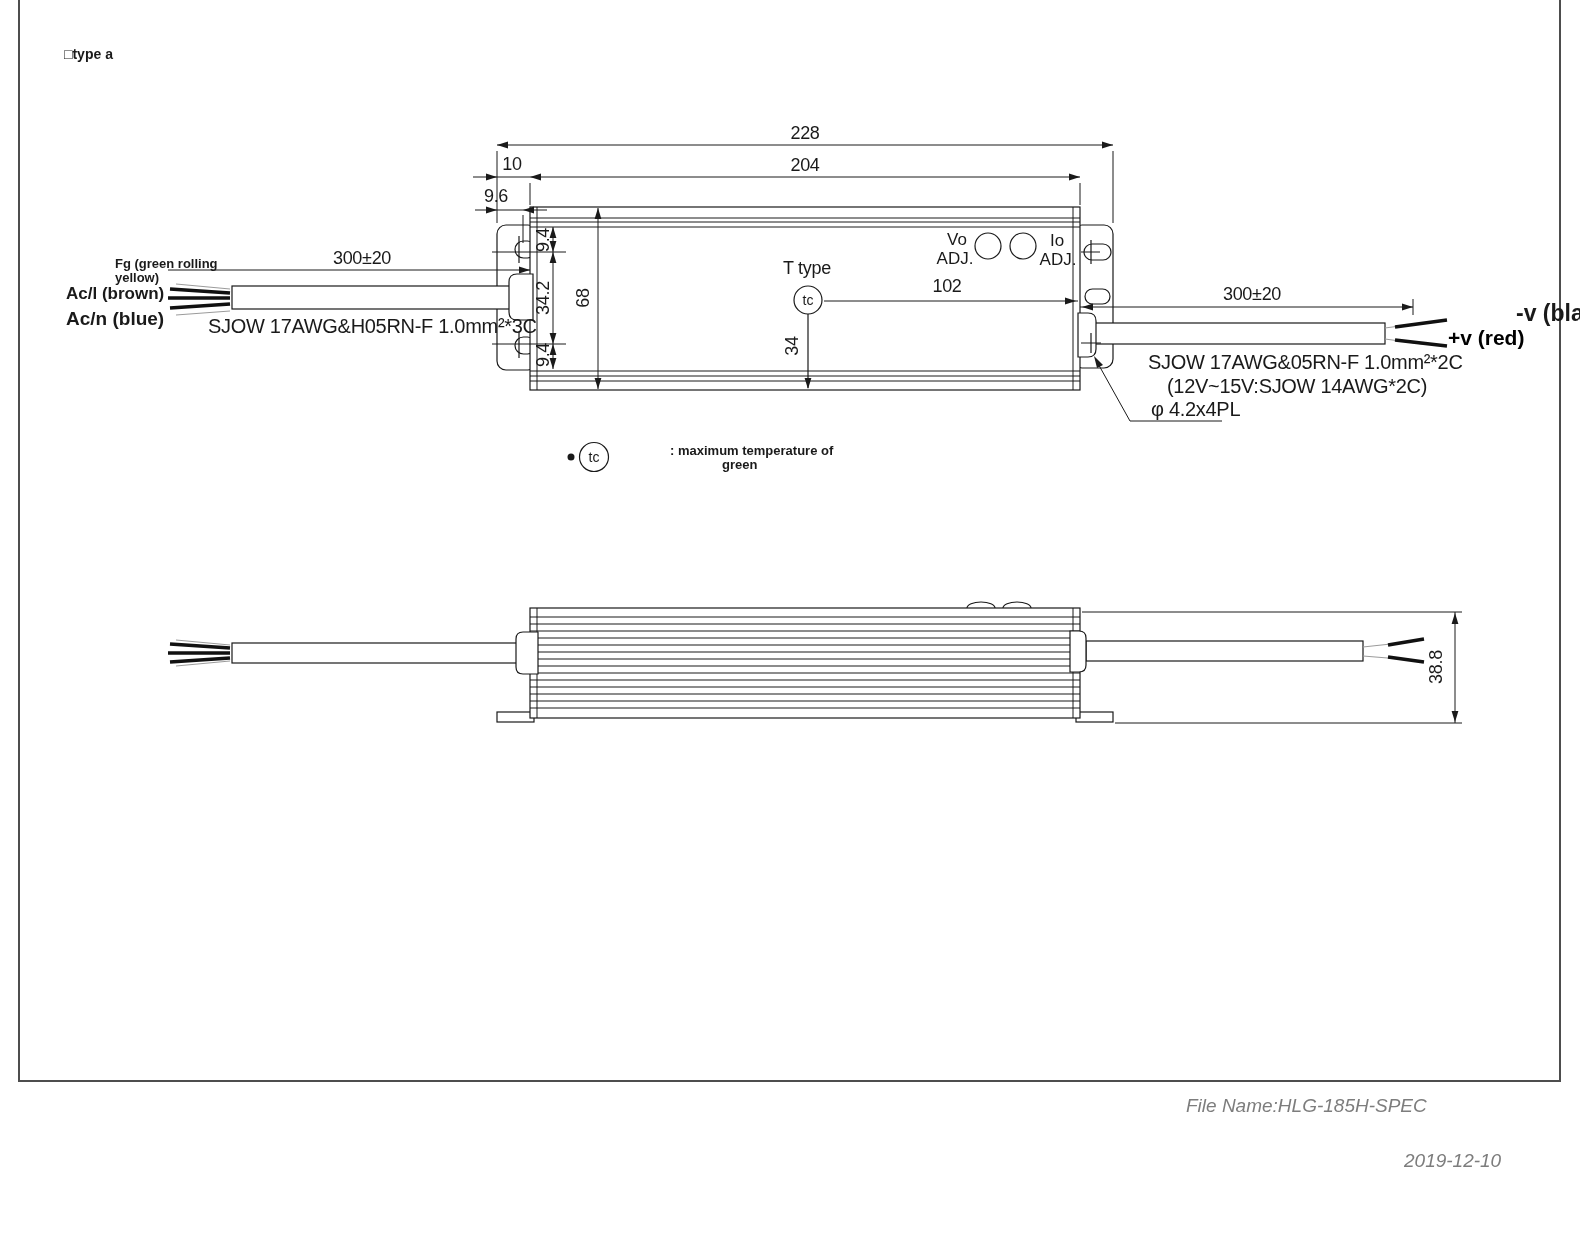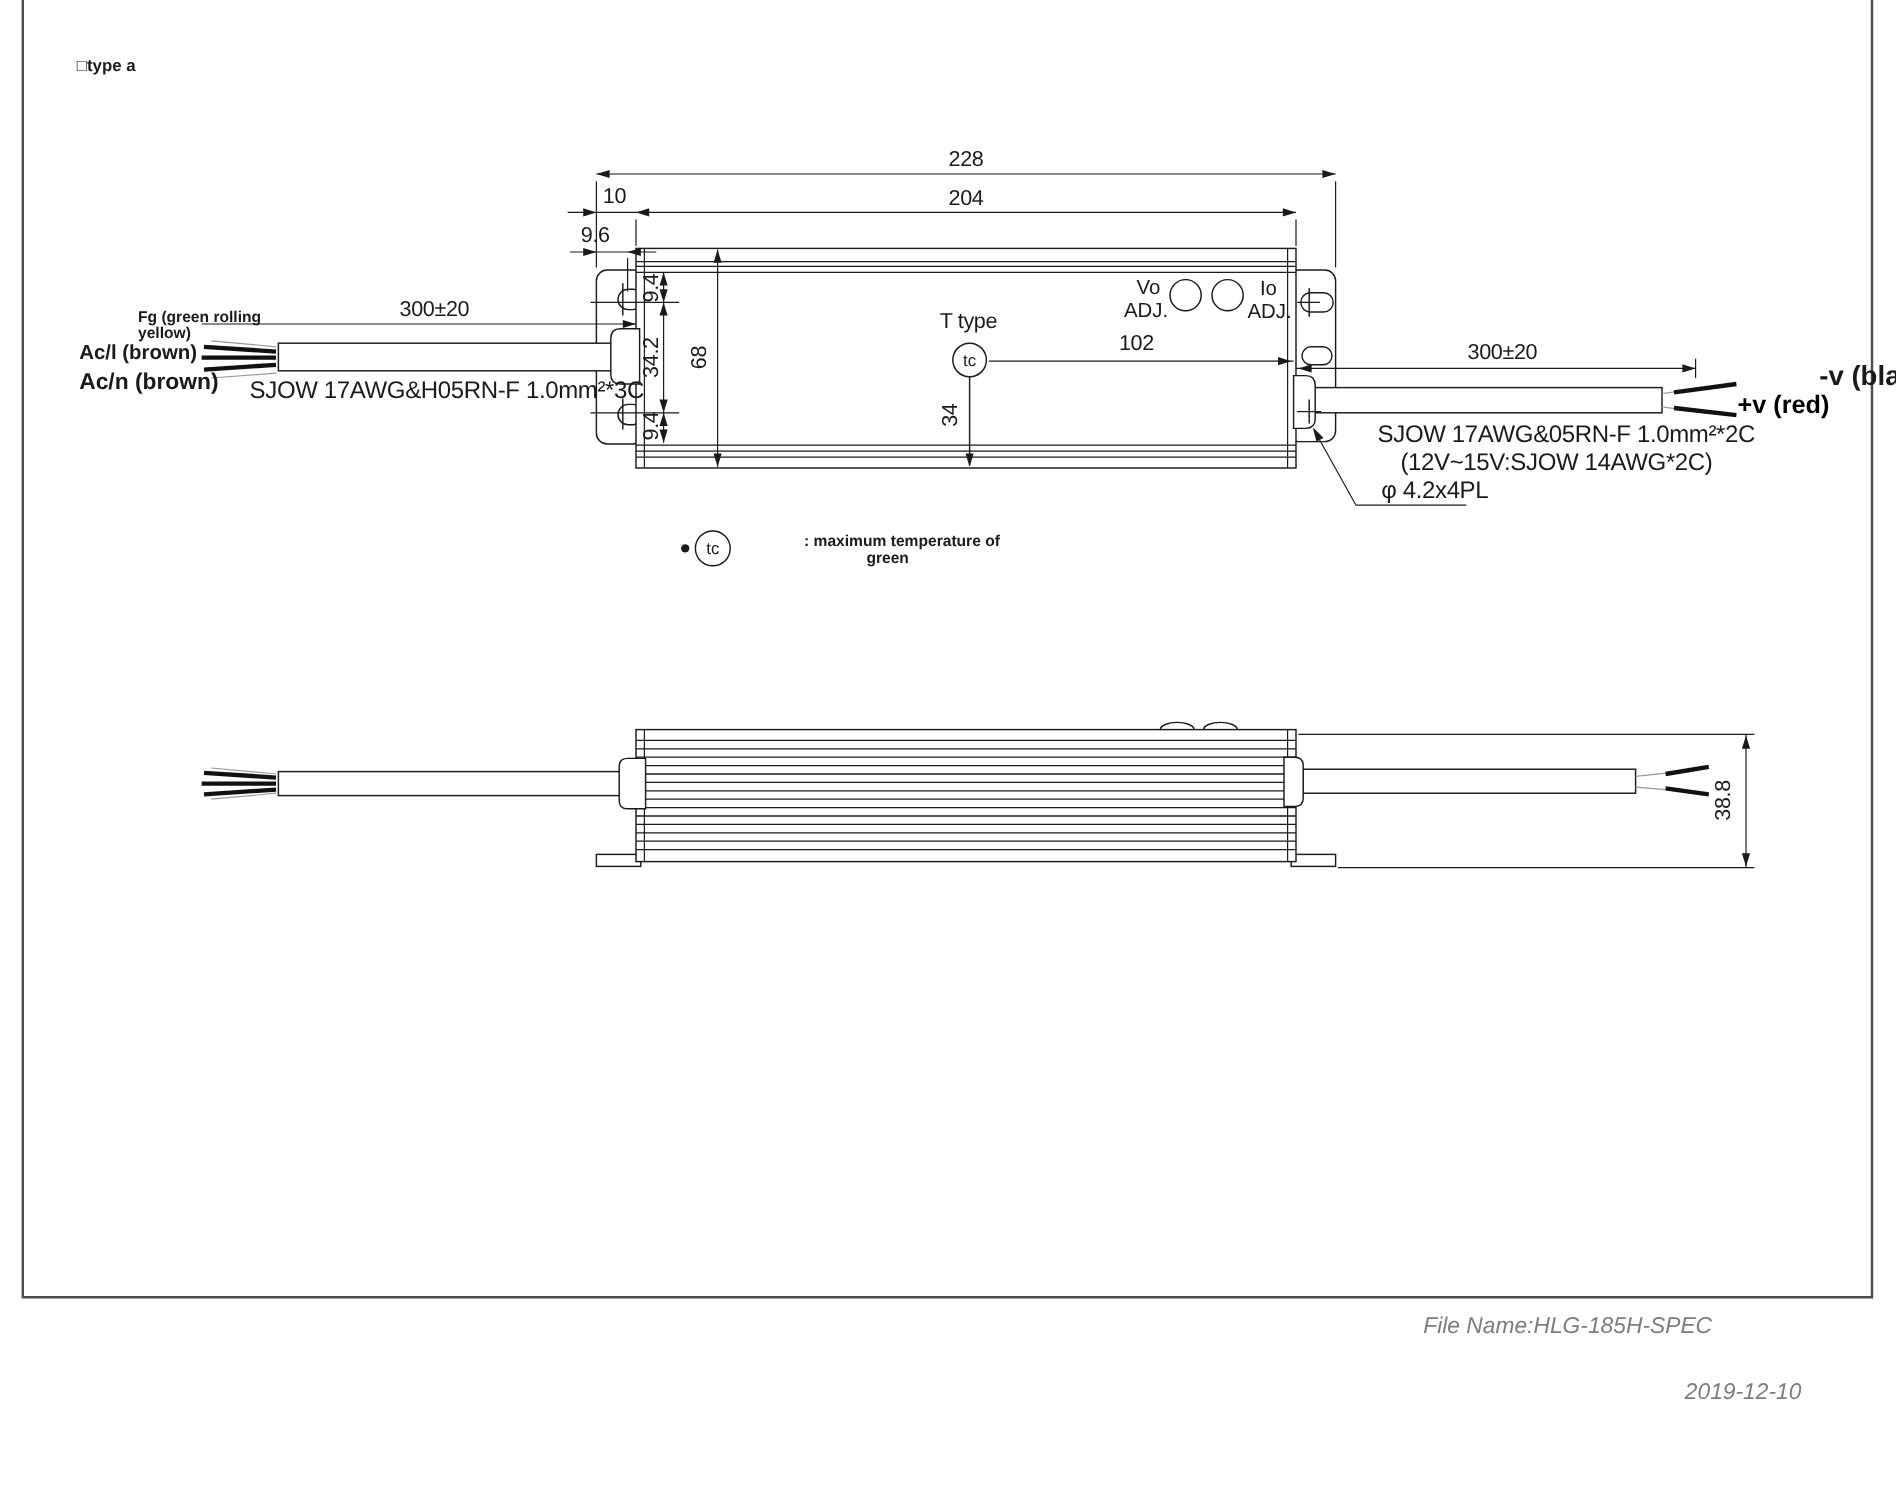--- a/index.html
+++ b/index.html
@@ -166,7 +166,7 @@
   <div class="lbl sm" style="left:67px;top:257px;">Fg (green rolling</div>
   <div class="lbl sm" style="left:67px;top:271px;">yellow)</div>
   <div class="lbl b" style="left:66px;top:285px;font-size:17px;">Ac/l (brown)</div>
-  <div class="lbl b" style="left:66px;top:309px;font-size:19px;">Ac/n (brown)</div>
+  <div class="lbl b" style="left:66px;top:309px;font-size:19px;">Ac/n (blue)</div>
   <div class="lbl big" style="left:188px;top:316px;">SJOW 17AWG&amp;H05RN-F 1.0mm²*3C</div>
 
   <div class="lbl neg" style="left:1516px;top:301px;">-v (black)</div>

